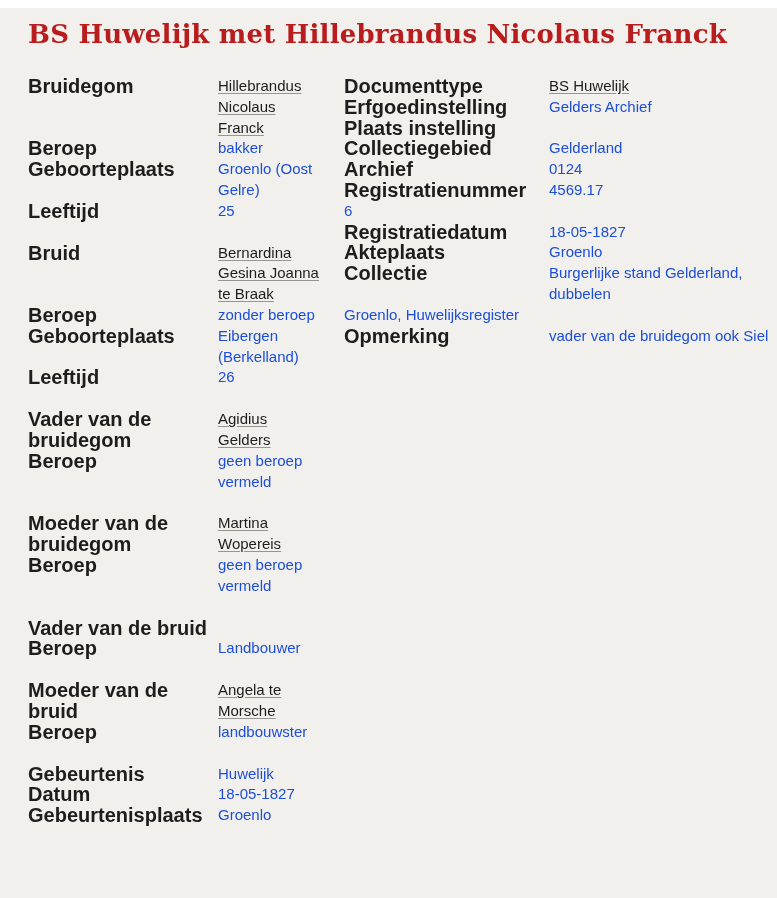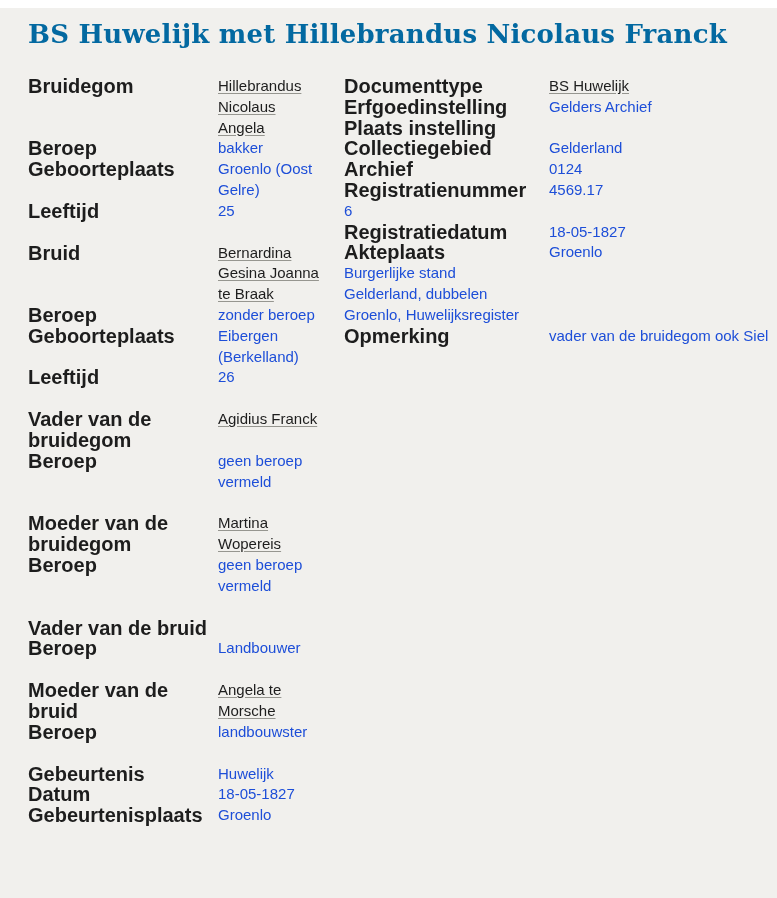--- a/index.html
+++ b/index.html
@@ -28,7 +28,7 @@
     font-size: 26px;
     line-height: 32px;
     letter-spacing: 0.2px;
-    color: #0369a1;
+    color: #b91c1c;
   }
   .columns {
     margin-top: 26px;

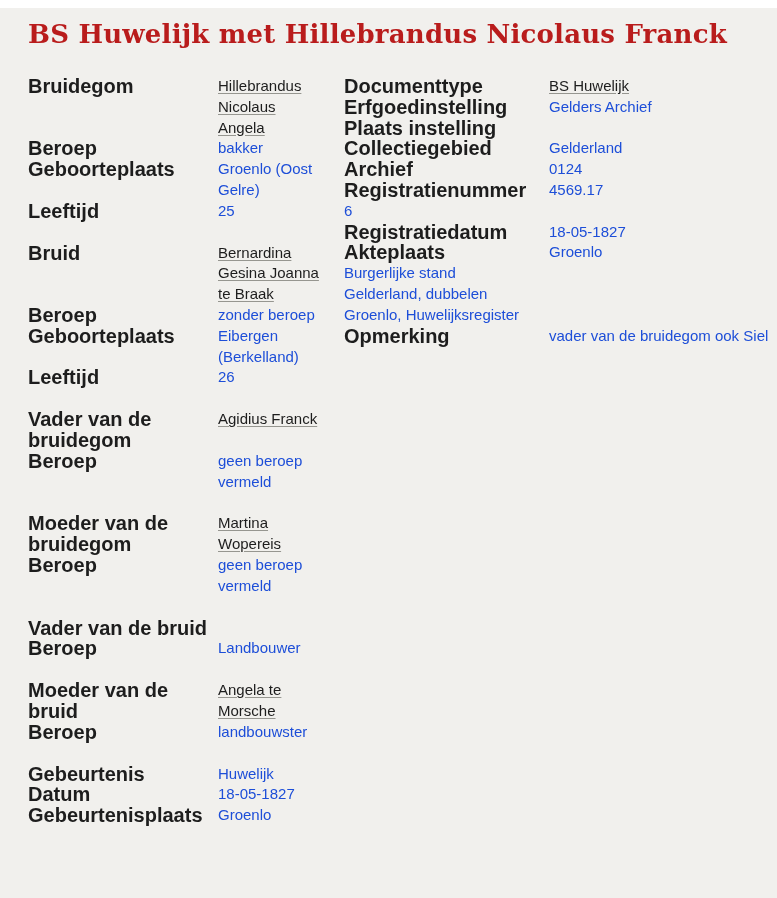--- a/index.html
+++ b/index.html
@@ -80,7 +80,7 @@
           <div class="group">
             <div class="row">
               <div class="label">Bruidegom</div>
-              <a href="#" class="value link">Hillebrandus Nicolaus Angela</a>
+              <a href="#" class="value link">Hillebrandus Nicolaus Franck</a>
             </div>
             <div class="row">
               <div class="label">Beroep</div>

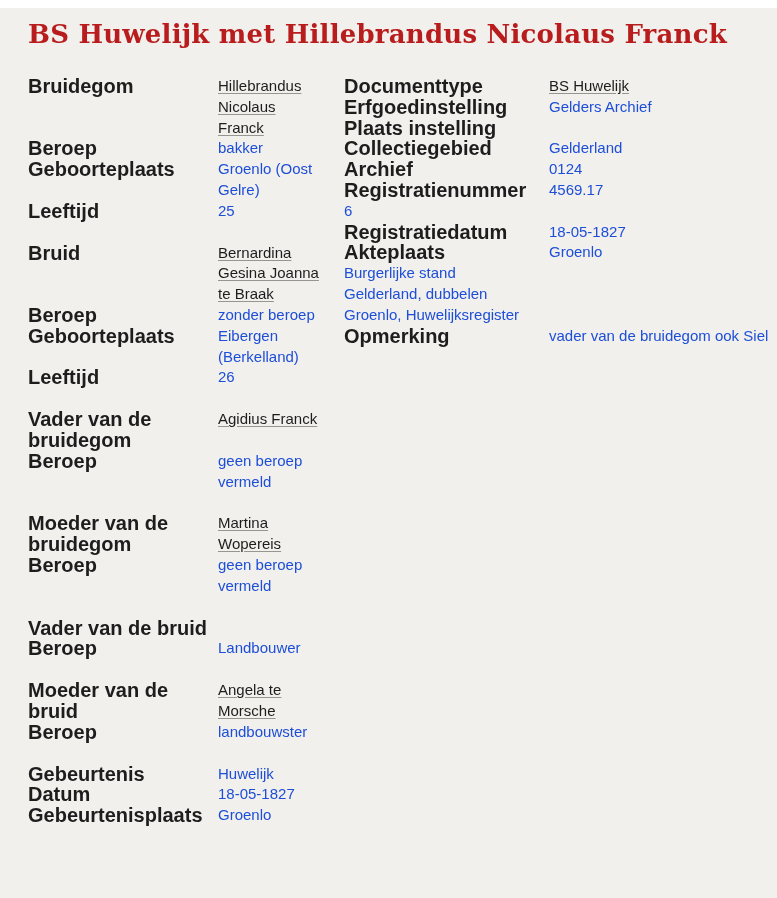--- a/index.html
+++ b/index.html
@@ -204,6 +204,7 @@
               <div class="value">Groenlo</div>
             </div>
             <div class="row">
+              <div class="label">Collectie</div>
               <div class="value">Burgerlijke stand Gelderland, dubbelen</div>
             </div>
             <div class="row">

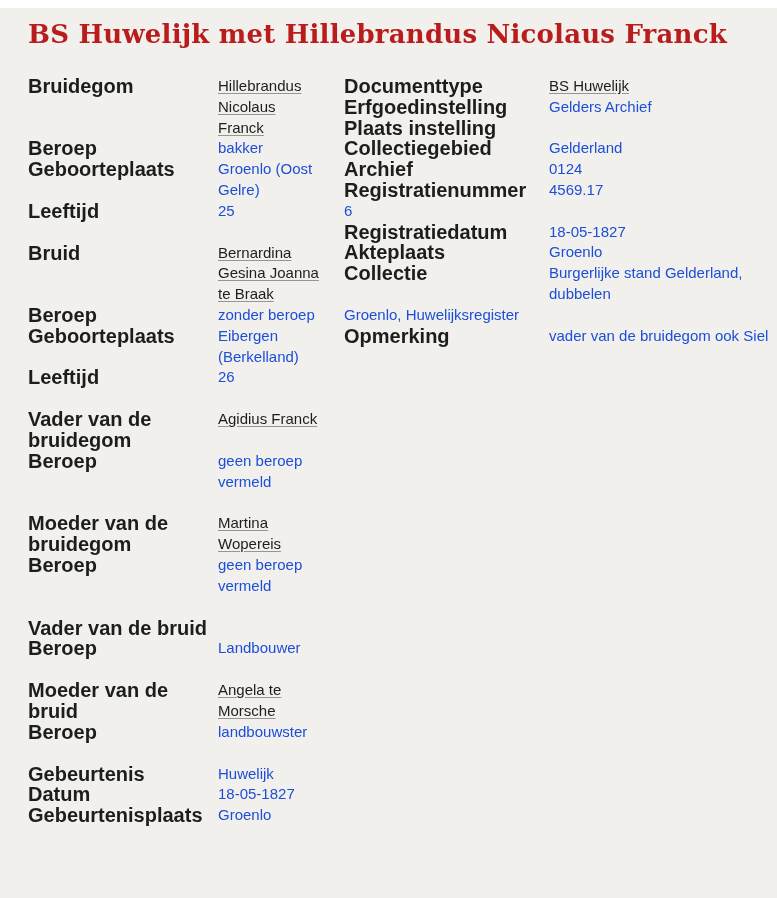--- a/index.html
+++ b/index.html
@@ -116,7 +116,7 @@
           <div class="group">
             <div class="row">
               <div class="label">Vader van de bruidegom</div>
-              <a href="#" class="value link">Agidius Franck</a>
+              <a href="#" class="value link">Agidius Gelders</a>
             </div>
             <div class="row">
               <div class="label">Beroep</div>

